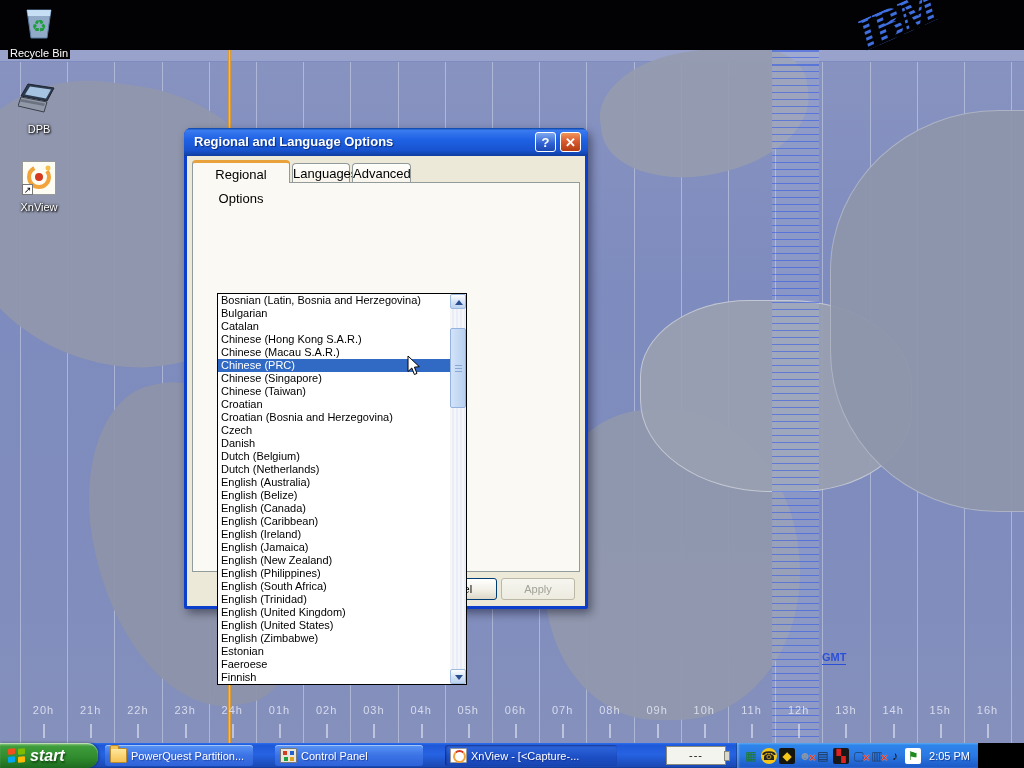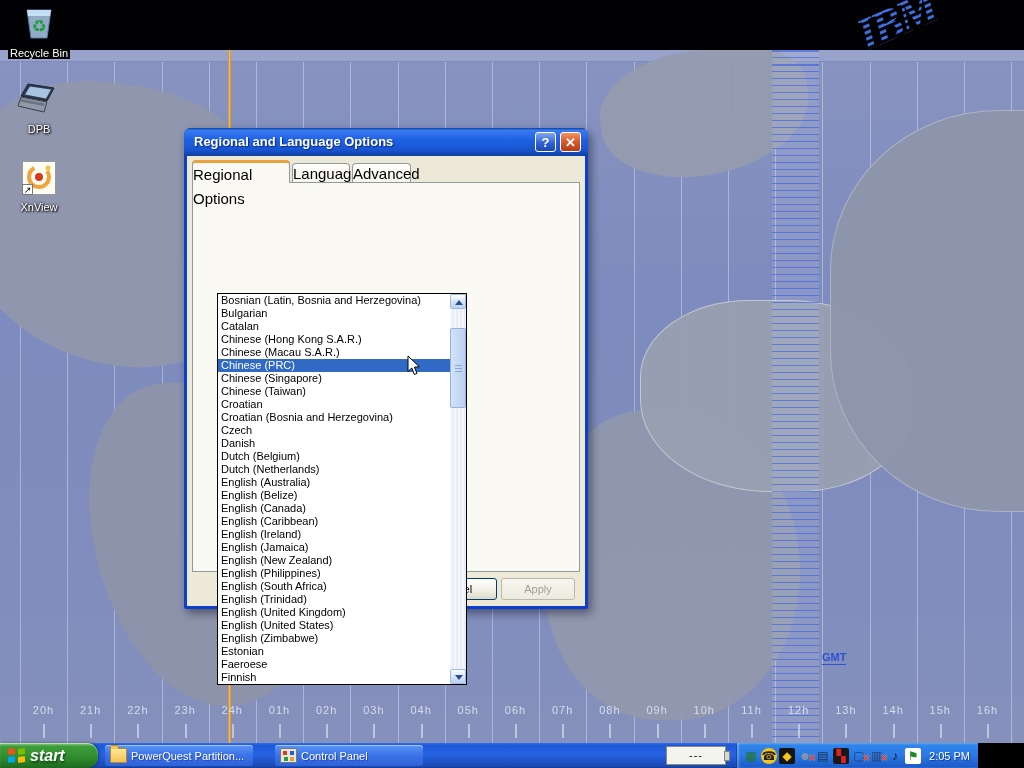--- a/index.html
+++ b/index.html
@@ -55,7 +55,7 @@
   .dlg-body{position:absolute;left:3px;right:3px;top:28px;bottom:3px;background:#ECE9D8;}
 
   .tab{position:absolute;box-sizing:border-box;border:1px solid #919B9C;border-bottom:none;
-    border-radius:4px 4px 0 0;text-align:left;font-size:15px;color:#000;
+    border-radius:4px 4px 0 0;text-align:center;font-size:13px;color:#000;
     background:linear-gradient(180deg,#FEFEFB,#EFEBDC);}
   .tab.inactive{top:7px;height:37px;line-height:19px;}
   .tab.active{top:4px;height:23px;line-height:24px;background:#FAF9F3;z-index:2;

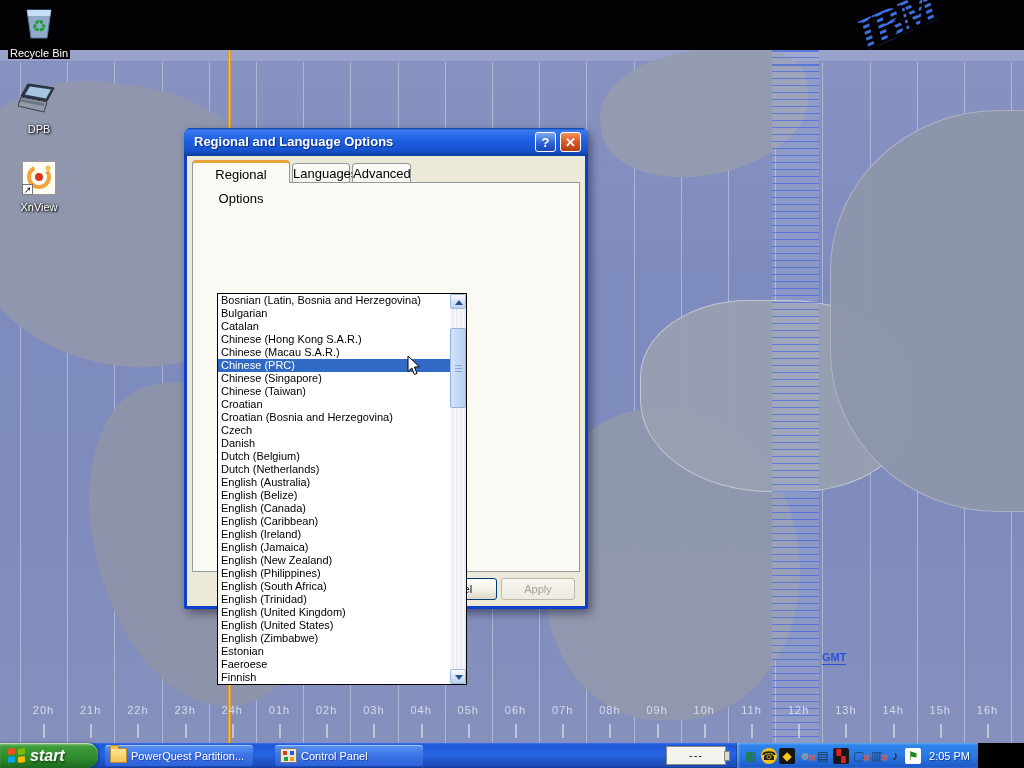--- a/index.html
+++ b/index.html
@@ -359,6 +359,10 @@
           <span class="tb-icon control-panel-icon"></span>
           <span class="tb-label">Control Panel</span>
         </div>
+        <div class="task-btn active">
+          <span class="tb-icon xnview-icon"></span>
+          <span class="tb-label">XnView - [&lt;Capture-...</span>
+        </div>
       </div>
     <div id="power-meter">
       <span class="battery">---</span>

